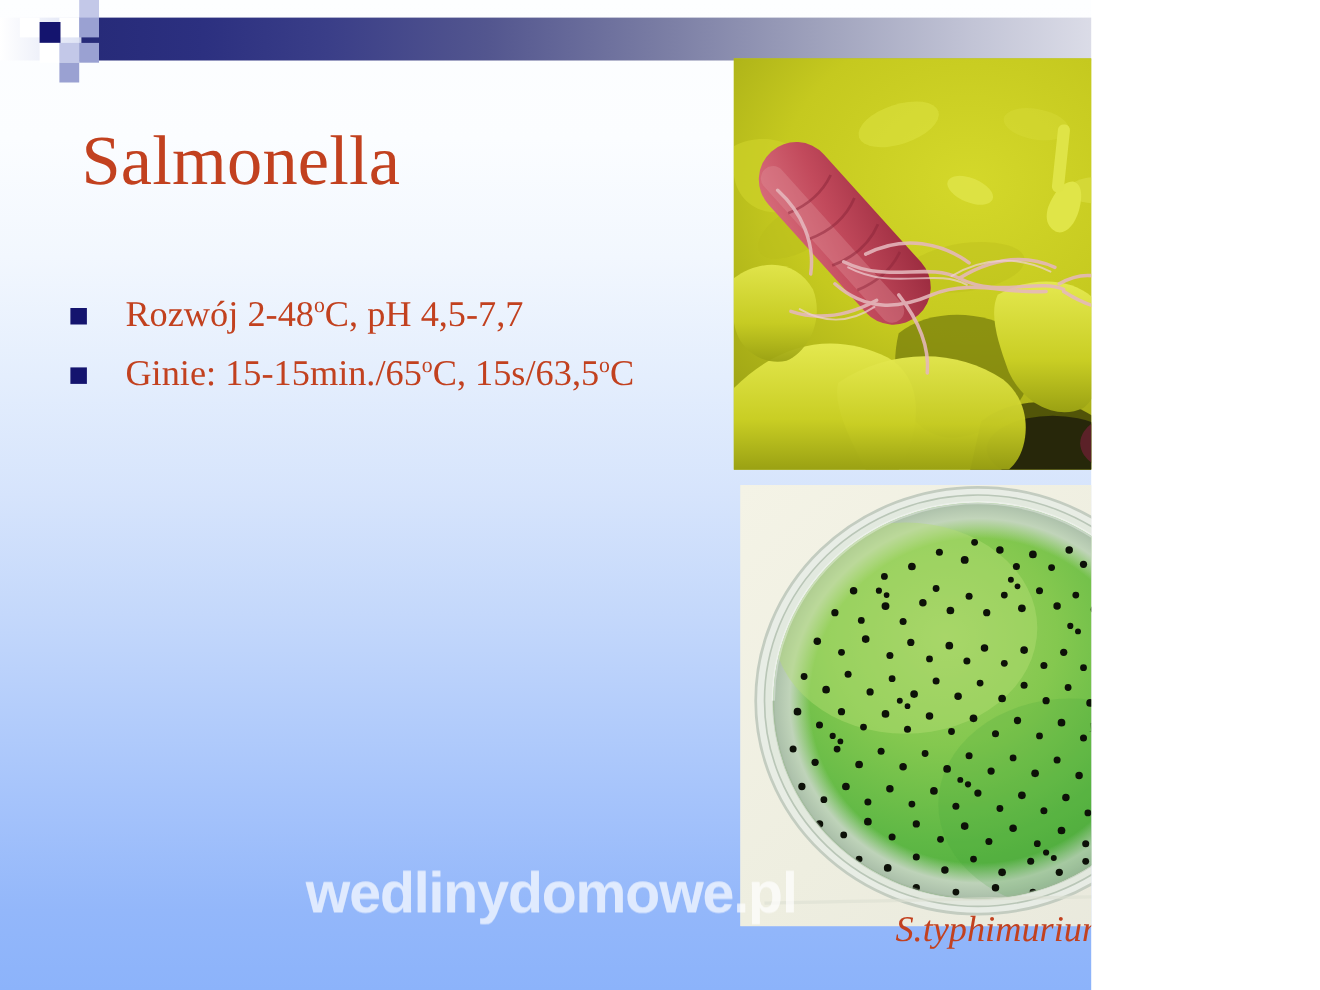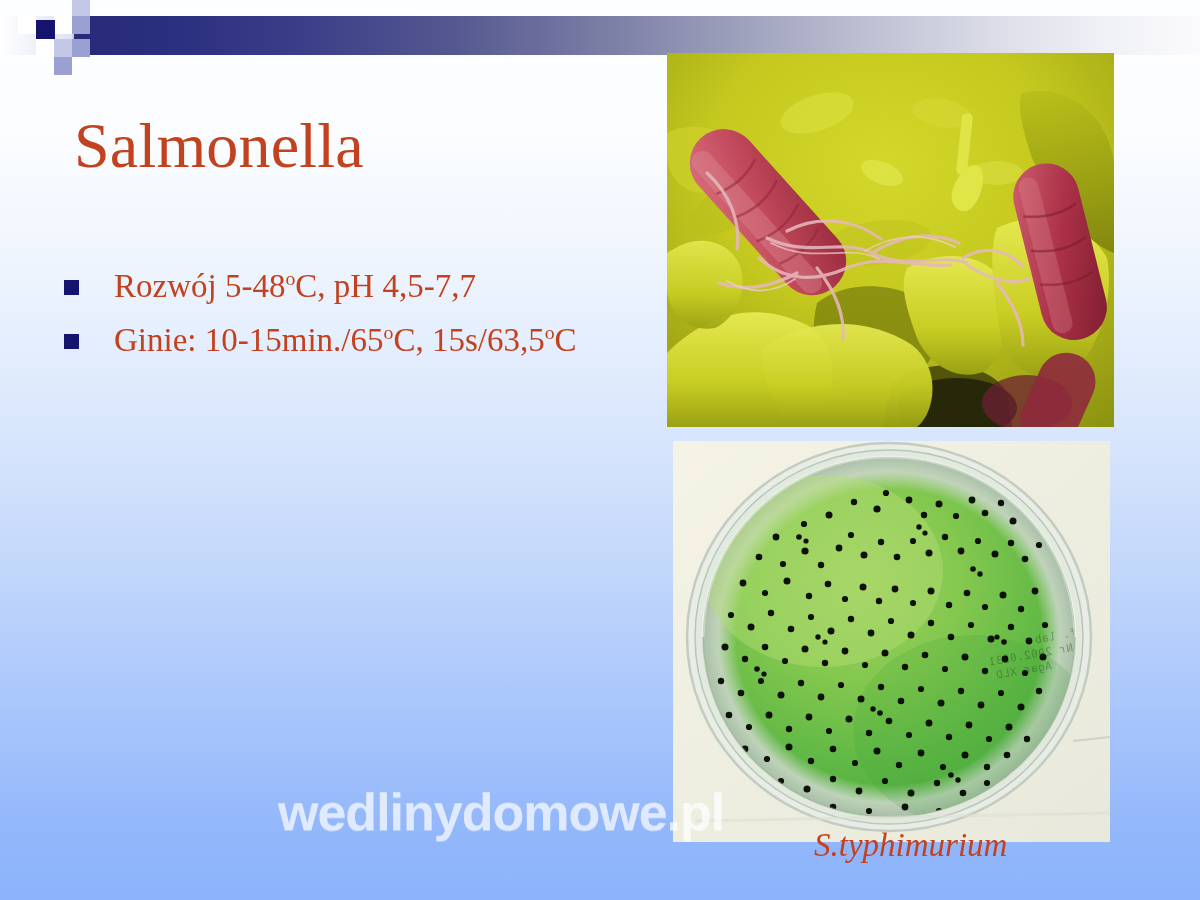--- a/index.html
+++ b/index.html
@@ -14,7 +14,7 @@
 
   .slide {
     position: relative;
-    width: 1200px;
+    width: 992px;
     height: 900px;
     overflow: hidden;
     background: linear-gradient(to bottom,

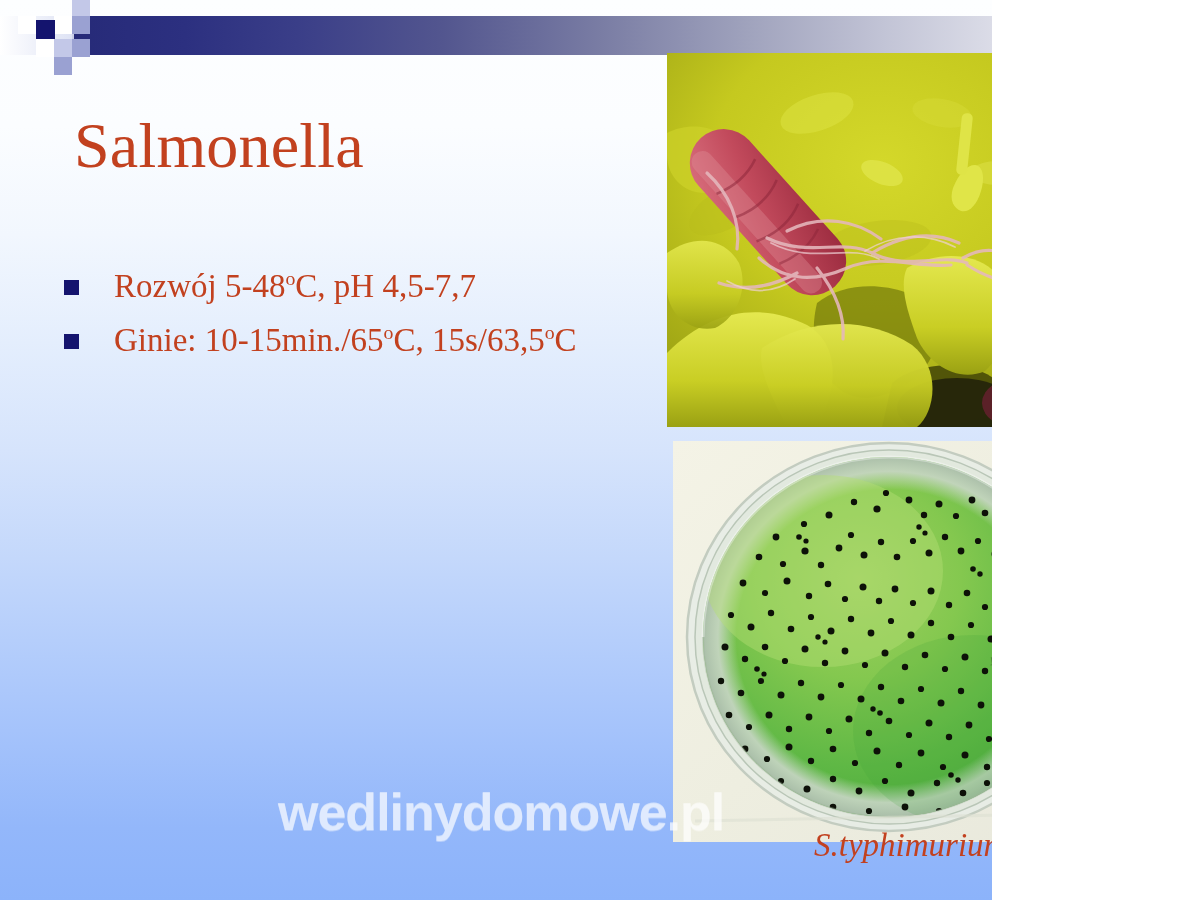--- a/index.html
+++ b/index.html
@@ -191,7 +191,7 @@
 
     <div class="bullet-row">
       <div class="bullet-marker"></div>
-      <div class="bullet-text"><span>Rozwój 5-48</span><sup>o</sup><span>C, pH 4,5-7,7</span></div>
+      <div class="bullet-text"><span>Rozwój 2-48</span><sup>o</sup><span>C, pH 4,5-7,7</span></div>
     </div>
 
     <div class="bullet-row">

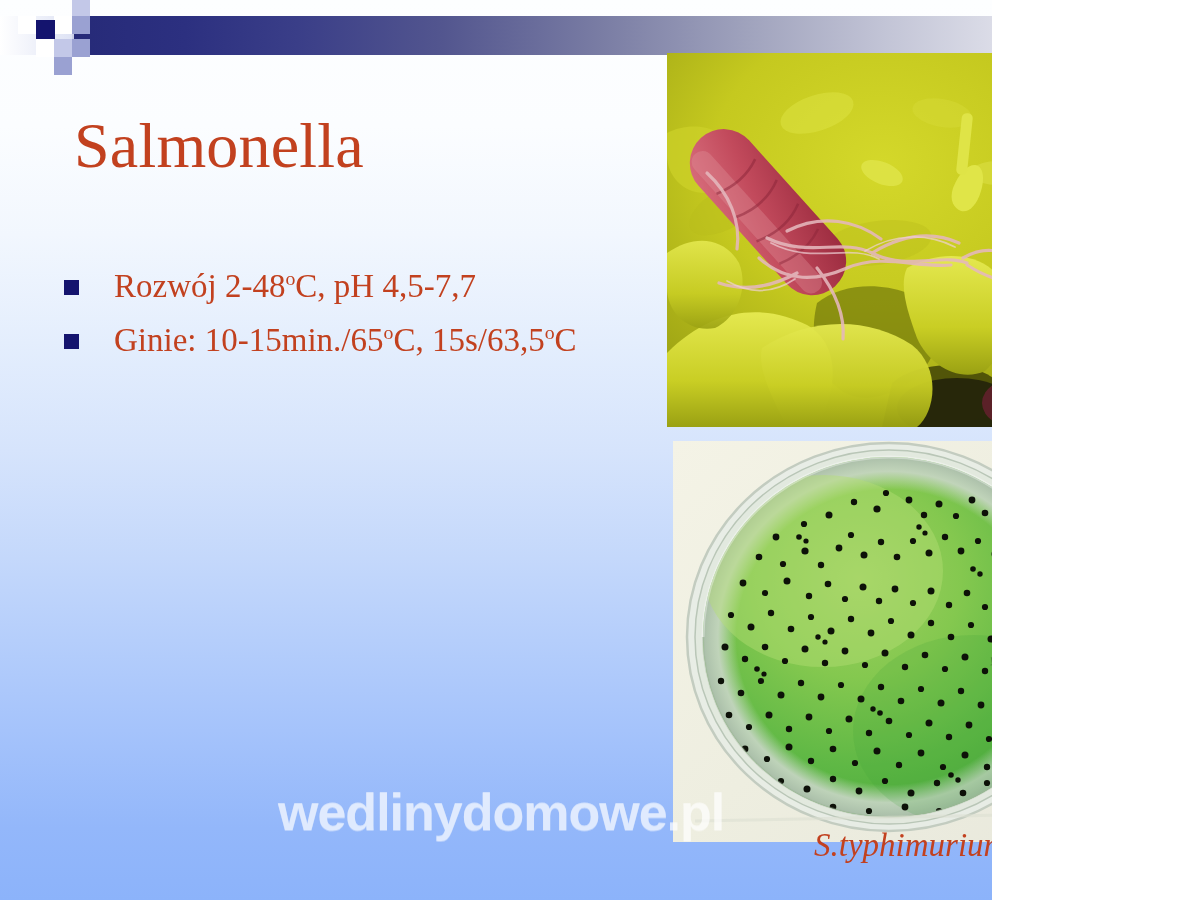--- a/index.html
+++ b/index.html
@@ -196,7 +196,7 @@
 
     <div class="bullet-row">
       <div class="bullet-marker"></div>
-      <div class="bullet-text"><span>Ginie: 10-15min./65</span><sup>o</sup><span>C, 15s/63,5</span><sup>o</sup><span>C</span></div>
+      <div class="bullet-text"><span>Ginie: 15-15min./65</span><sup>o</sup><span>C, 15s/63,5</span><sup>o</sup><span>C</span></div>
     </div>
 
 

